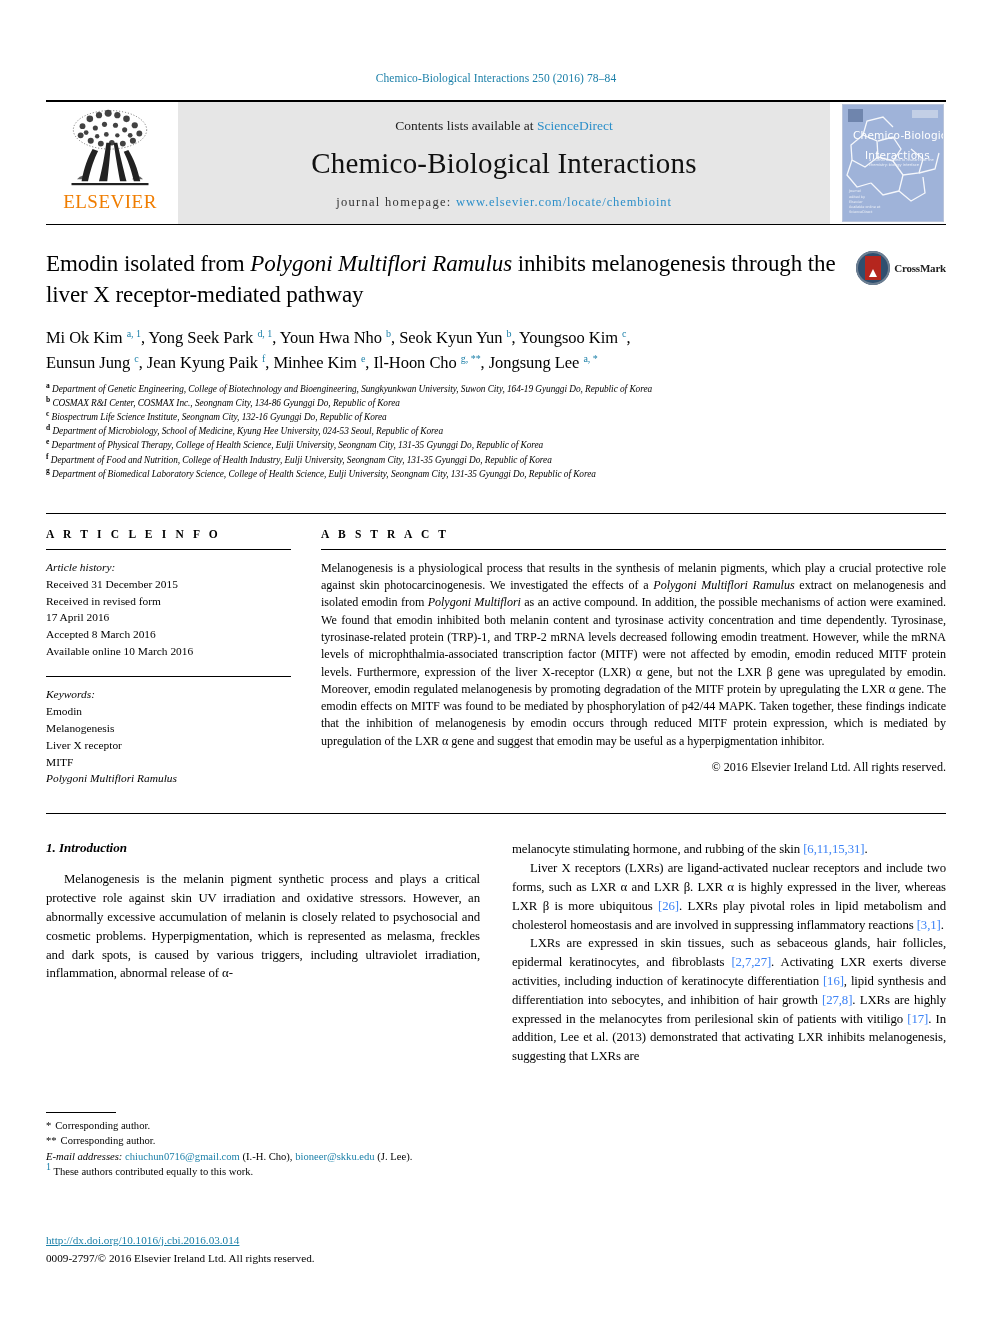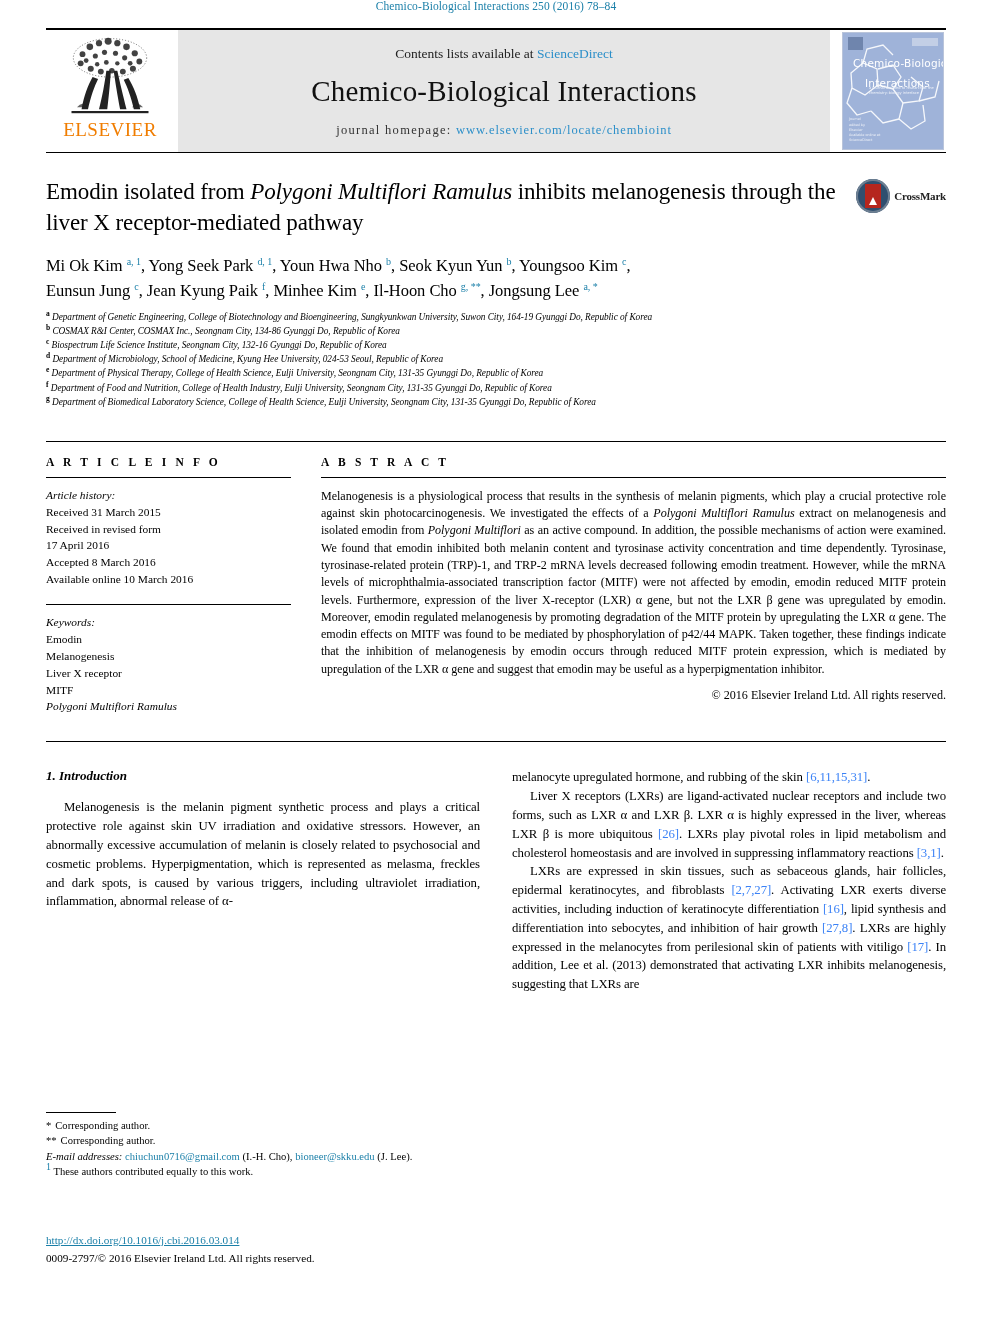--- a/index.html
+++ b/index.html
@@ -28,6 +28,7 @@
     text-align: center;
     font-size: 11.5px;
     color: #1a7fa8;
+    padding-top: 72px;
     letter-spacing: .1px;
     font-family: "Liberation Serif", serif;
   }

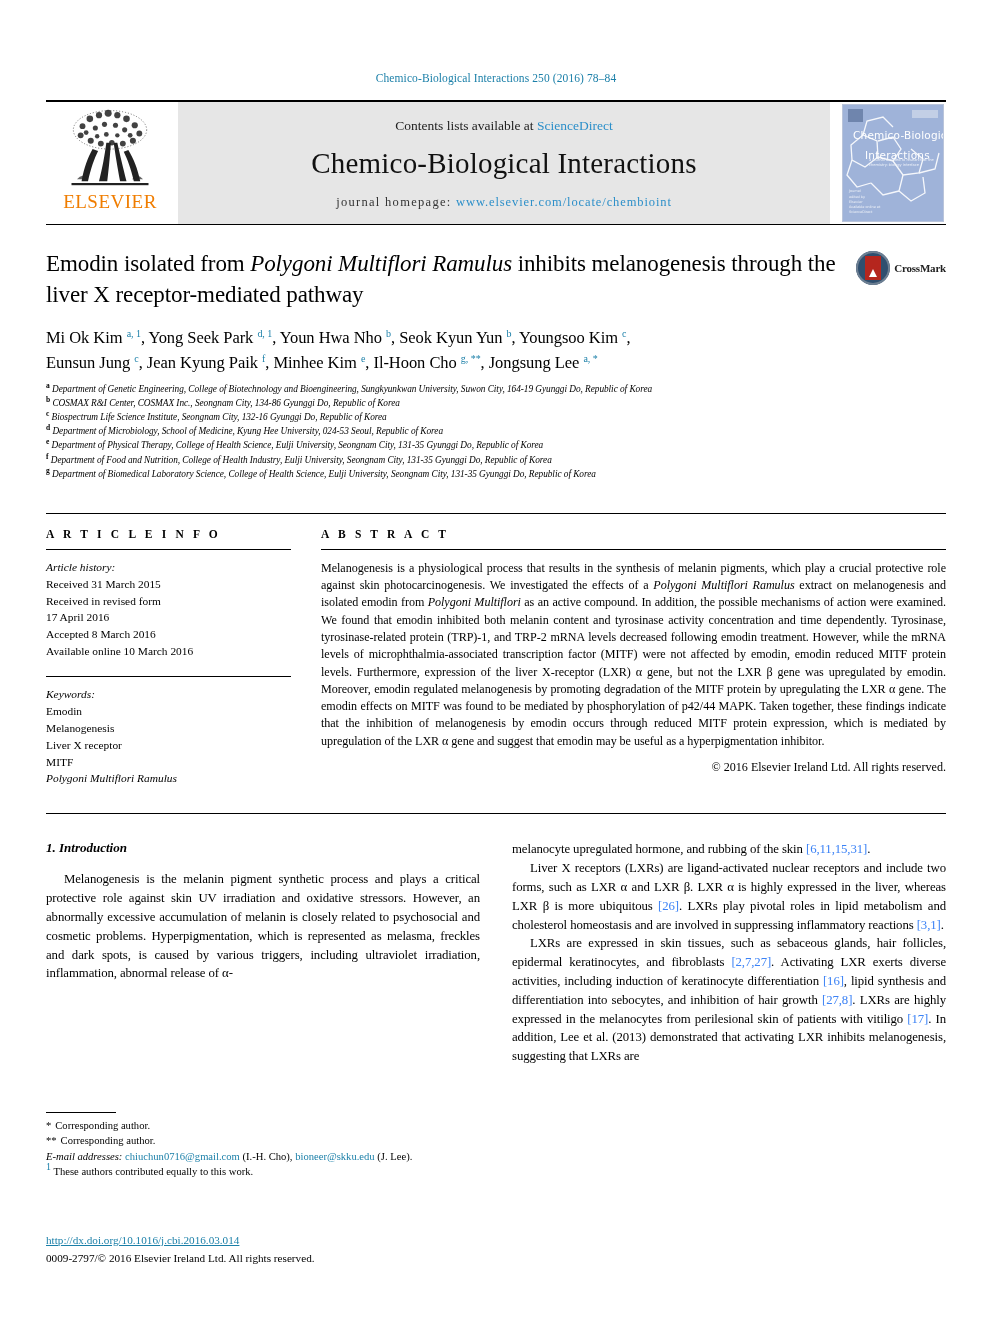--- a/index.html
+++ b/index.html
@@ -468,7 +468,7 @@
       <div class="rule"></div>
       <div class="history">
         <div class="hd">Article history:</div>
-        <div>Received 31 March 2015</div>
+        <div>Received 31 December 2015</div>
         <div>Received in revised form</div>
         <div>17 April 2016</div>
         <div>Accepted 8 March 2016</div>

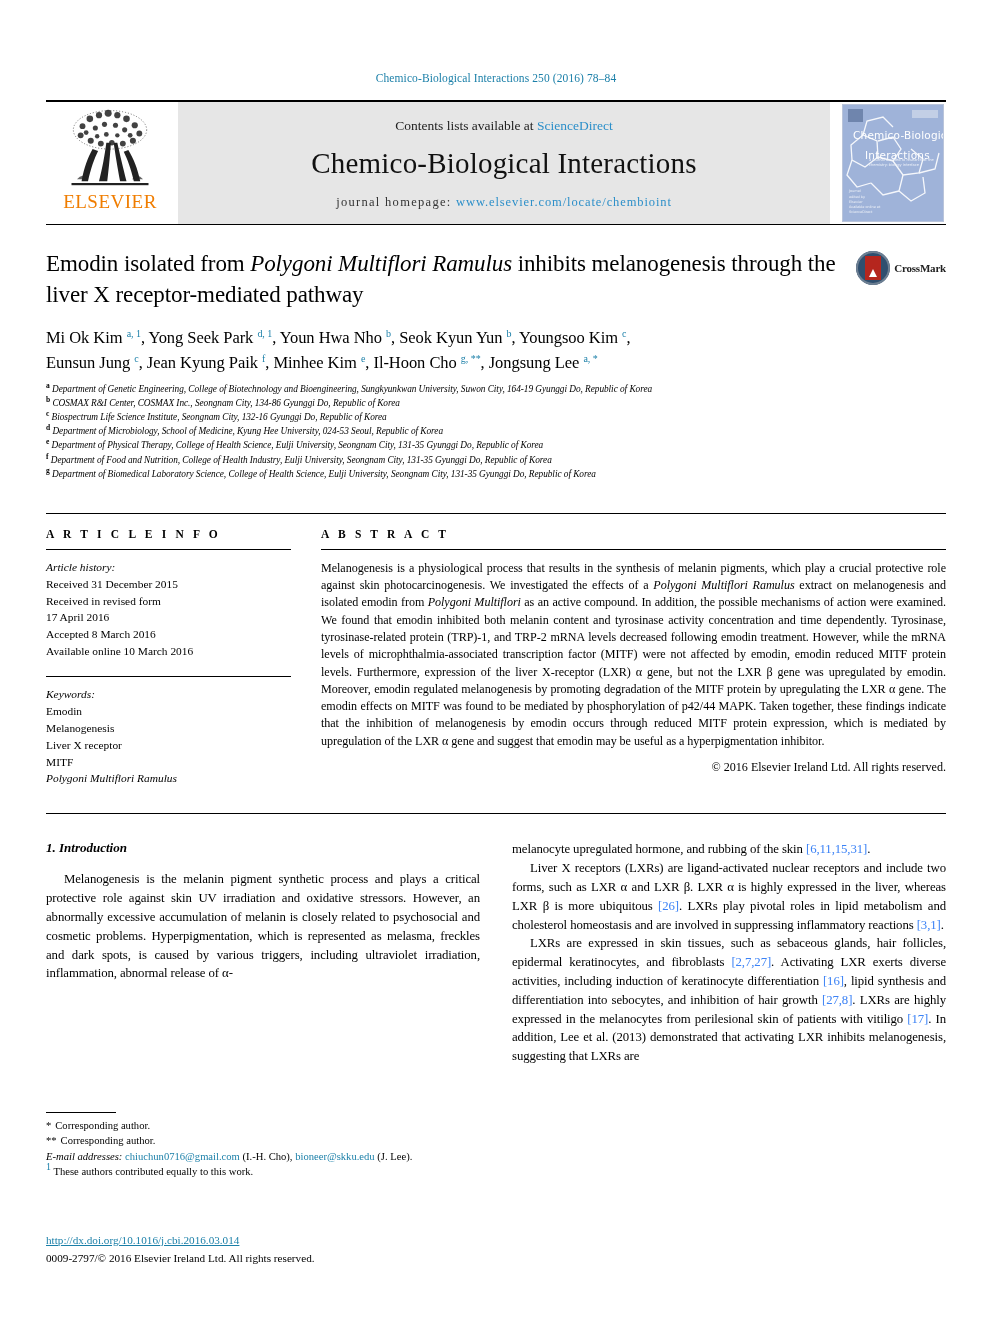--- a/index.html
+++ b/index.html
@@ -501,7 +501,7 @@
       <p class="para">Melanogenesis is the melanin pigment synthetic process and plays a critical protective role against skin UV irradiation and oxidative stressors. However, an abnormally excessive accumulation of melanin is closely related to psychosocial and cosmetic problems. Hyperpigmentation, which is represented as melasma, freckles and dark spots, is caused by various triggers, including ultraviolet irradiation, inflammation, abnormal release of α-</p>
     </div>
     <div class="col">
-      <p class="para noind"><span>melanocyte upregulated hormone, and rubbing of the skin </span><span class="ref">[6,11,15,31]</span><span>.</span></p>
+      <p class="para noind"><span>melanocyte stimulating hormone, and rubbing of the skin </span><span class="ref">[6,11,15,31]</span><span>.</span></p>
       <p class="para"><span>Liver X receptors (LXRs) are ligand-activated nuclear receptors and include two forms, such as LXR α and LXR β. LXR α is highly expressed in the liver, whereas LXR β is more ubiquitous </span><span class="ref">[26]</span><span>. LXRs play pivotal roles in lipid metabolism and cholesterol homeostasis and are involved in suppressing inflammatory reactions </span><span class="ref">[3,1]</span><span>.</span></p>
       <p class="para"><span>LXRs are expressed in skin tissues, such as sebaceous glands, hair follicles, epidermal keratinocytes, and fibroblasts </span><span class="ref">[2,7,27]</span><span>. Activating LXR exerts diverse activities, including induction of keratinocyte differentiation </span><span class="ref">[16]</span><span>, lipid synthesis and differentiation into sebocytes, and inhibition of hair growth </span><span class="ref">[27,8]</span><span>. LXRs are highly expressed in the melanocytes from perilesional skin of patients with vitiligo </span><span class="ref">[17]</span><span>. In addition, Lee et al. (2013) demonstrated that activating LXR inhibits melanogenesis, suggesting that LXRs are</span></p>
     </div>

